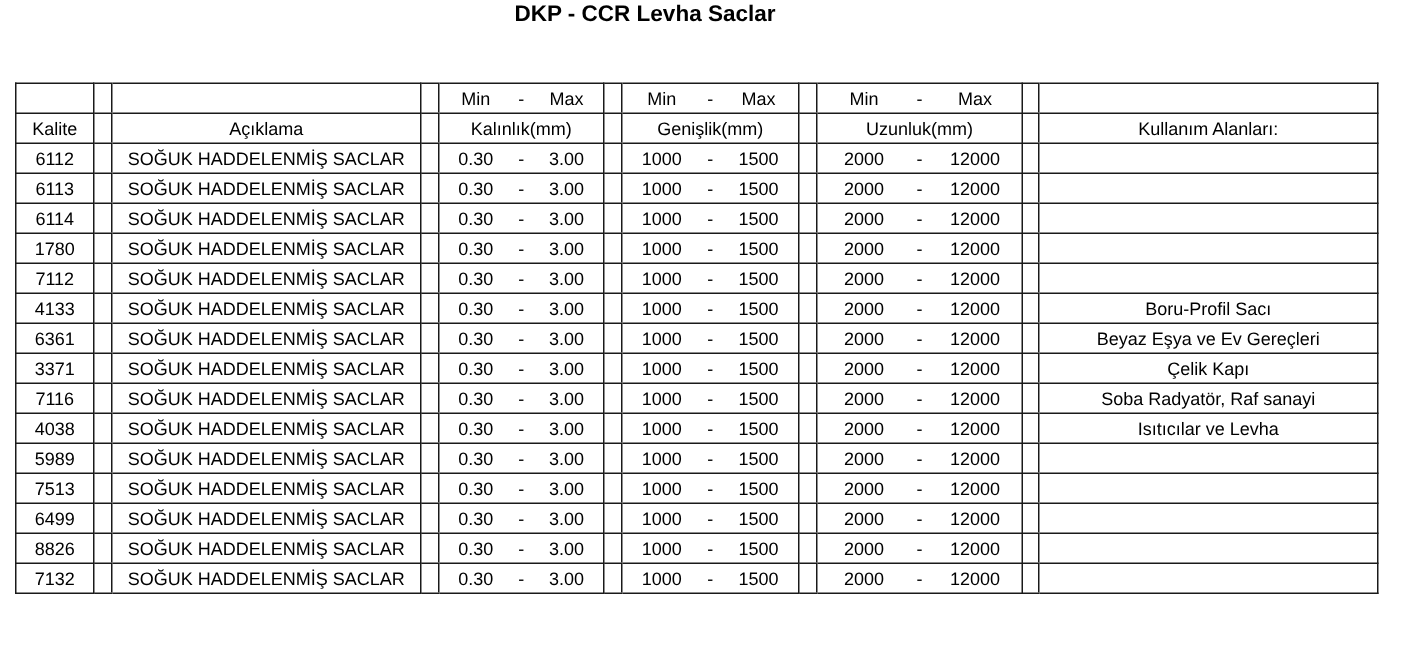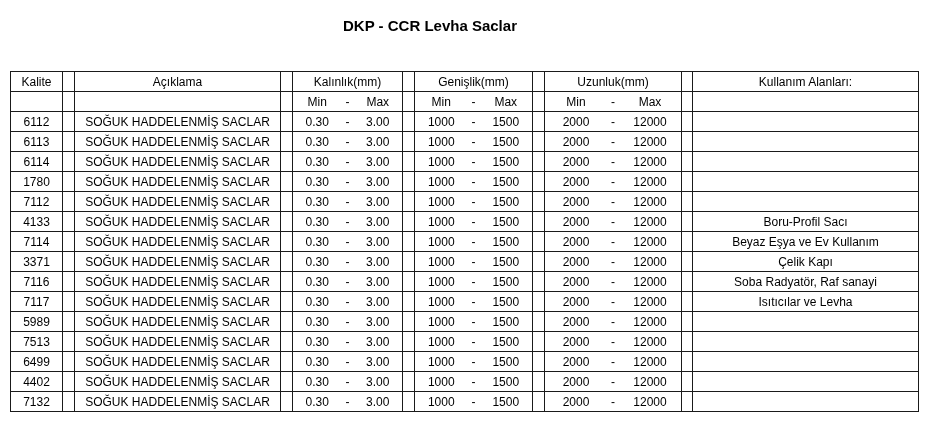--- a/index.html
+++ b/index.html
@@ -16,7 +16,6 @@
   }
   .page-title {
     width: 860px;
-    padding-top: 16px;
     line-height: 20px;
     text-align: center;
     font-size: 15px;

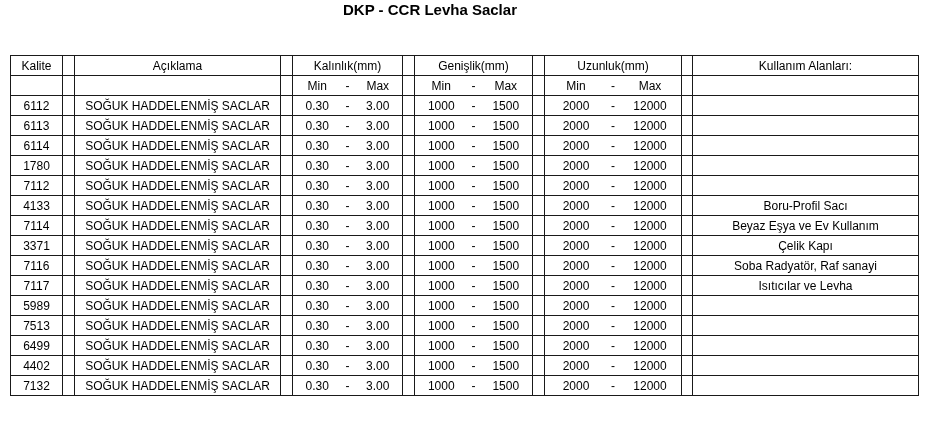--- a/index.html
+++ b/index.html
@@ -83,19 +83,6 @@
     </colgroup>
     <thead>
       <tr>
-        <th>Kalite</th>
-        <th class="sp"></th>
-        <th>Açıklama</th>
-        <th class="sp"></th>
-        <th>Kalınlık(mm)</th>
-        <th class="sp"></th>
-        <th>Genişlik(mm)</th>
-        <th class="sp"></th>
-        <th>Uzunluk(mm)</th>
-        <th class="sp"></th>
-        <th>Kullanım Alanları:</th>
-      </tr>
-      <tr>
         <th></th>
         <th class="sp"></th>
         <th></th>
@@ -126,6 +113,19 @@
         <th class="sp"></th>
         <th></th>
       </tr>
+      <tr>
+        <th>Kalite</th>
+        <th class="sp"></th>
+        <th>Açıklama</th>
+        <th class="sp"></th>
+        <th>Kalınlık(mm)</th>
+        <th class="sp"></th>
+        <th>Genişlik(mm)</th>
+        <th class="sp"></th>
+        <th>Uzunluk(mm)</th>
+        <th class="sp"></th>
+        <th>Kullanım Alanları:</th>
+      </tr>
     </thead>
     <tbody>
   <tr>

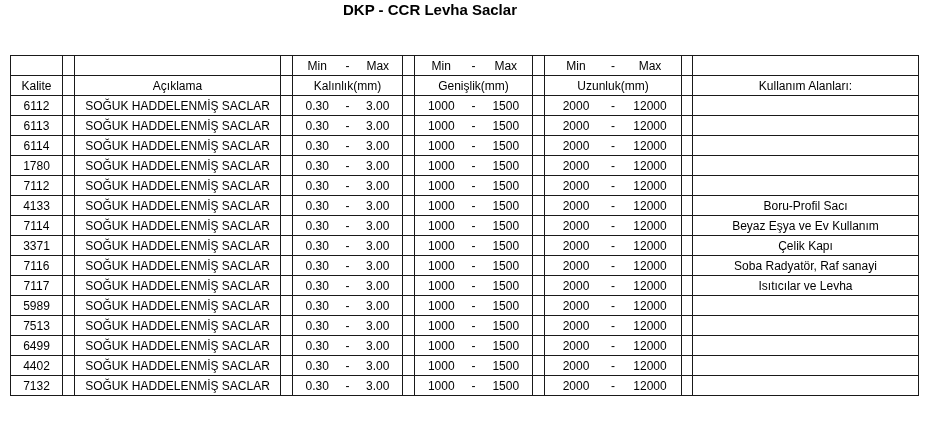--- a/index.html
+++ b/index.html
@@ -321,7 +321,7 @@
   </tr>
 
   <tr>
-    <td>7114</td>
+    <td>6361</td>
     <td class="sp"></td>
     <td>SOĞUK HADDELENMİŞ SACLAR</td>
     <td class="sp"></td>

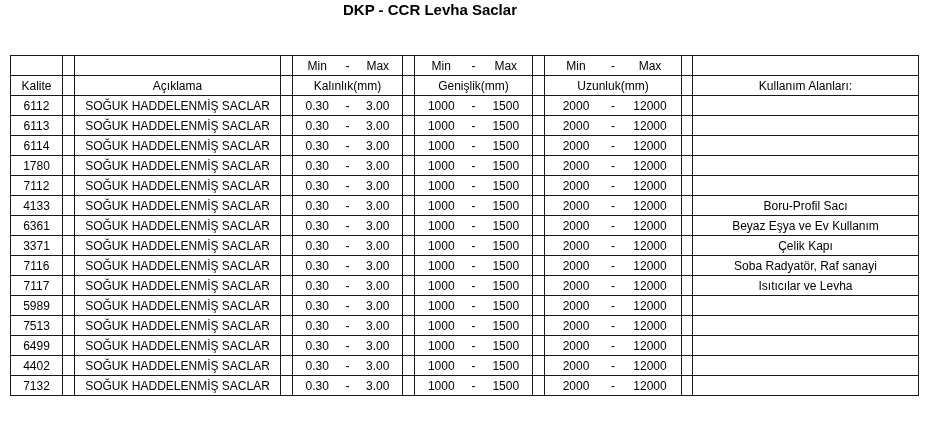--- a/index.html
+++ b/index.html
@@ -349,7 +349,7 @@
       </div>
     </td>
     <td class="sp"></td>
-    <td>Beyaz Eşya ve Ev Kullanım</td>
+    <td>Beyaz Eşya ve Ev Gereçleri</td>
   </tr>
 
   <tr>

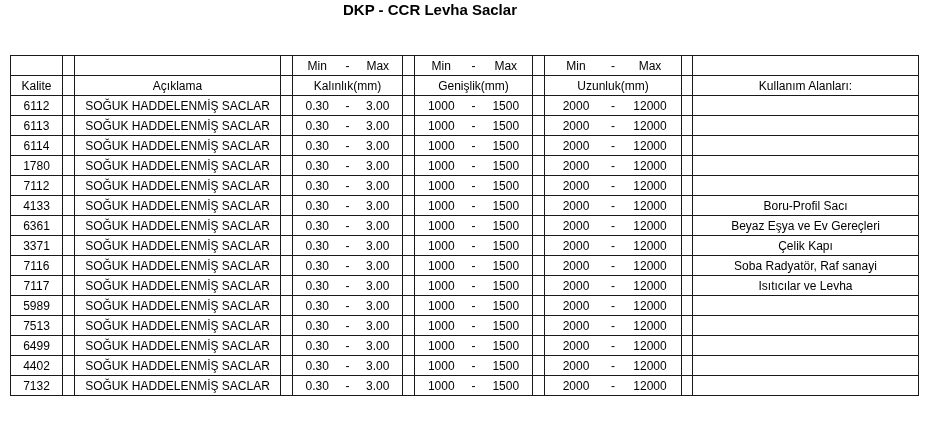--- a/index.html
+++ b/index.html
@@ -417,7 +417,7 @@
   </tr>
 
   <tr>
-    <td>7117</td>
+    <td>4038</td>
     <td class="sp"></td>
     <td>SOĞUK HADDELENMİŞ SACLAR</td>
     <td class="sp"></td>

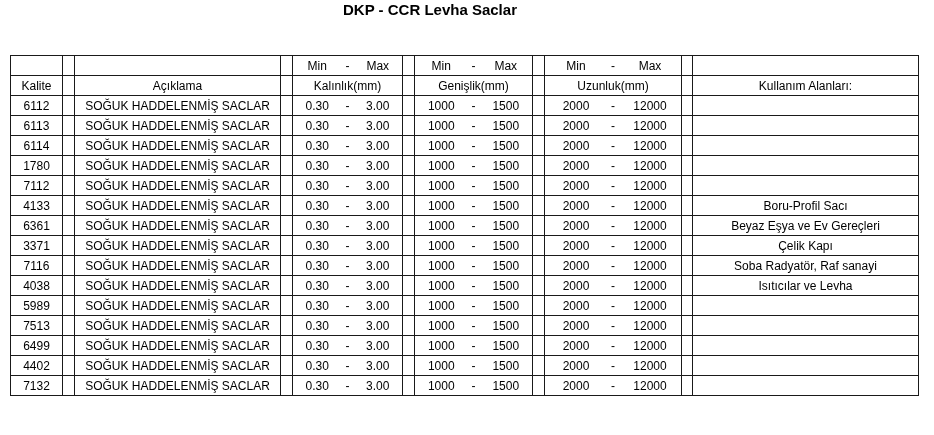--- a/index.html
+++ b/index.html
@@ -545,7 +545,7 @@
   </tr>
 
   <tr>
-    <td>4402</td>
+    <td>8826</td>
     <td class="sp"></td>
     <td>SOĞUK HADDELENMİŞ SACLAR</td>
     <td class="sp"></td>

